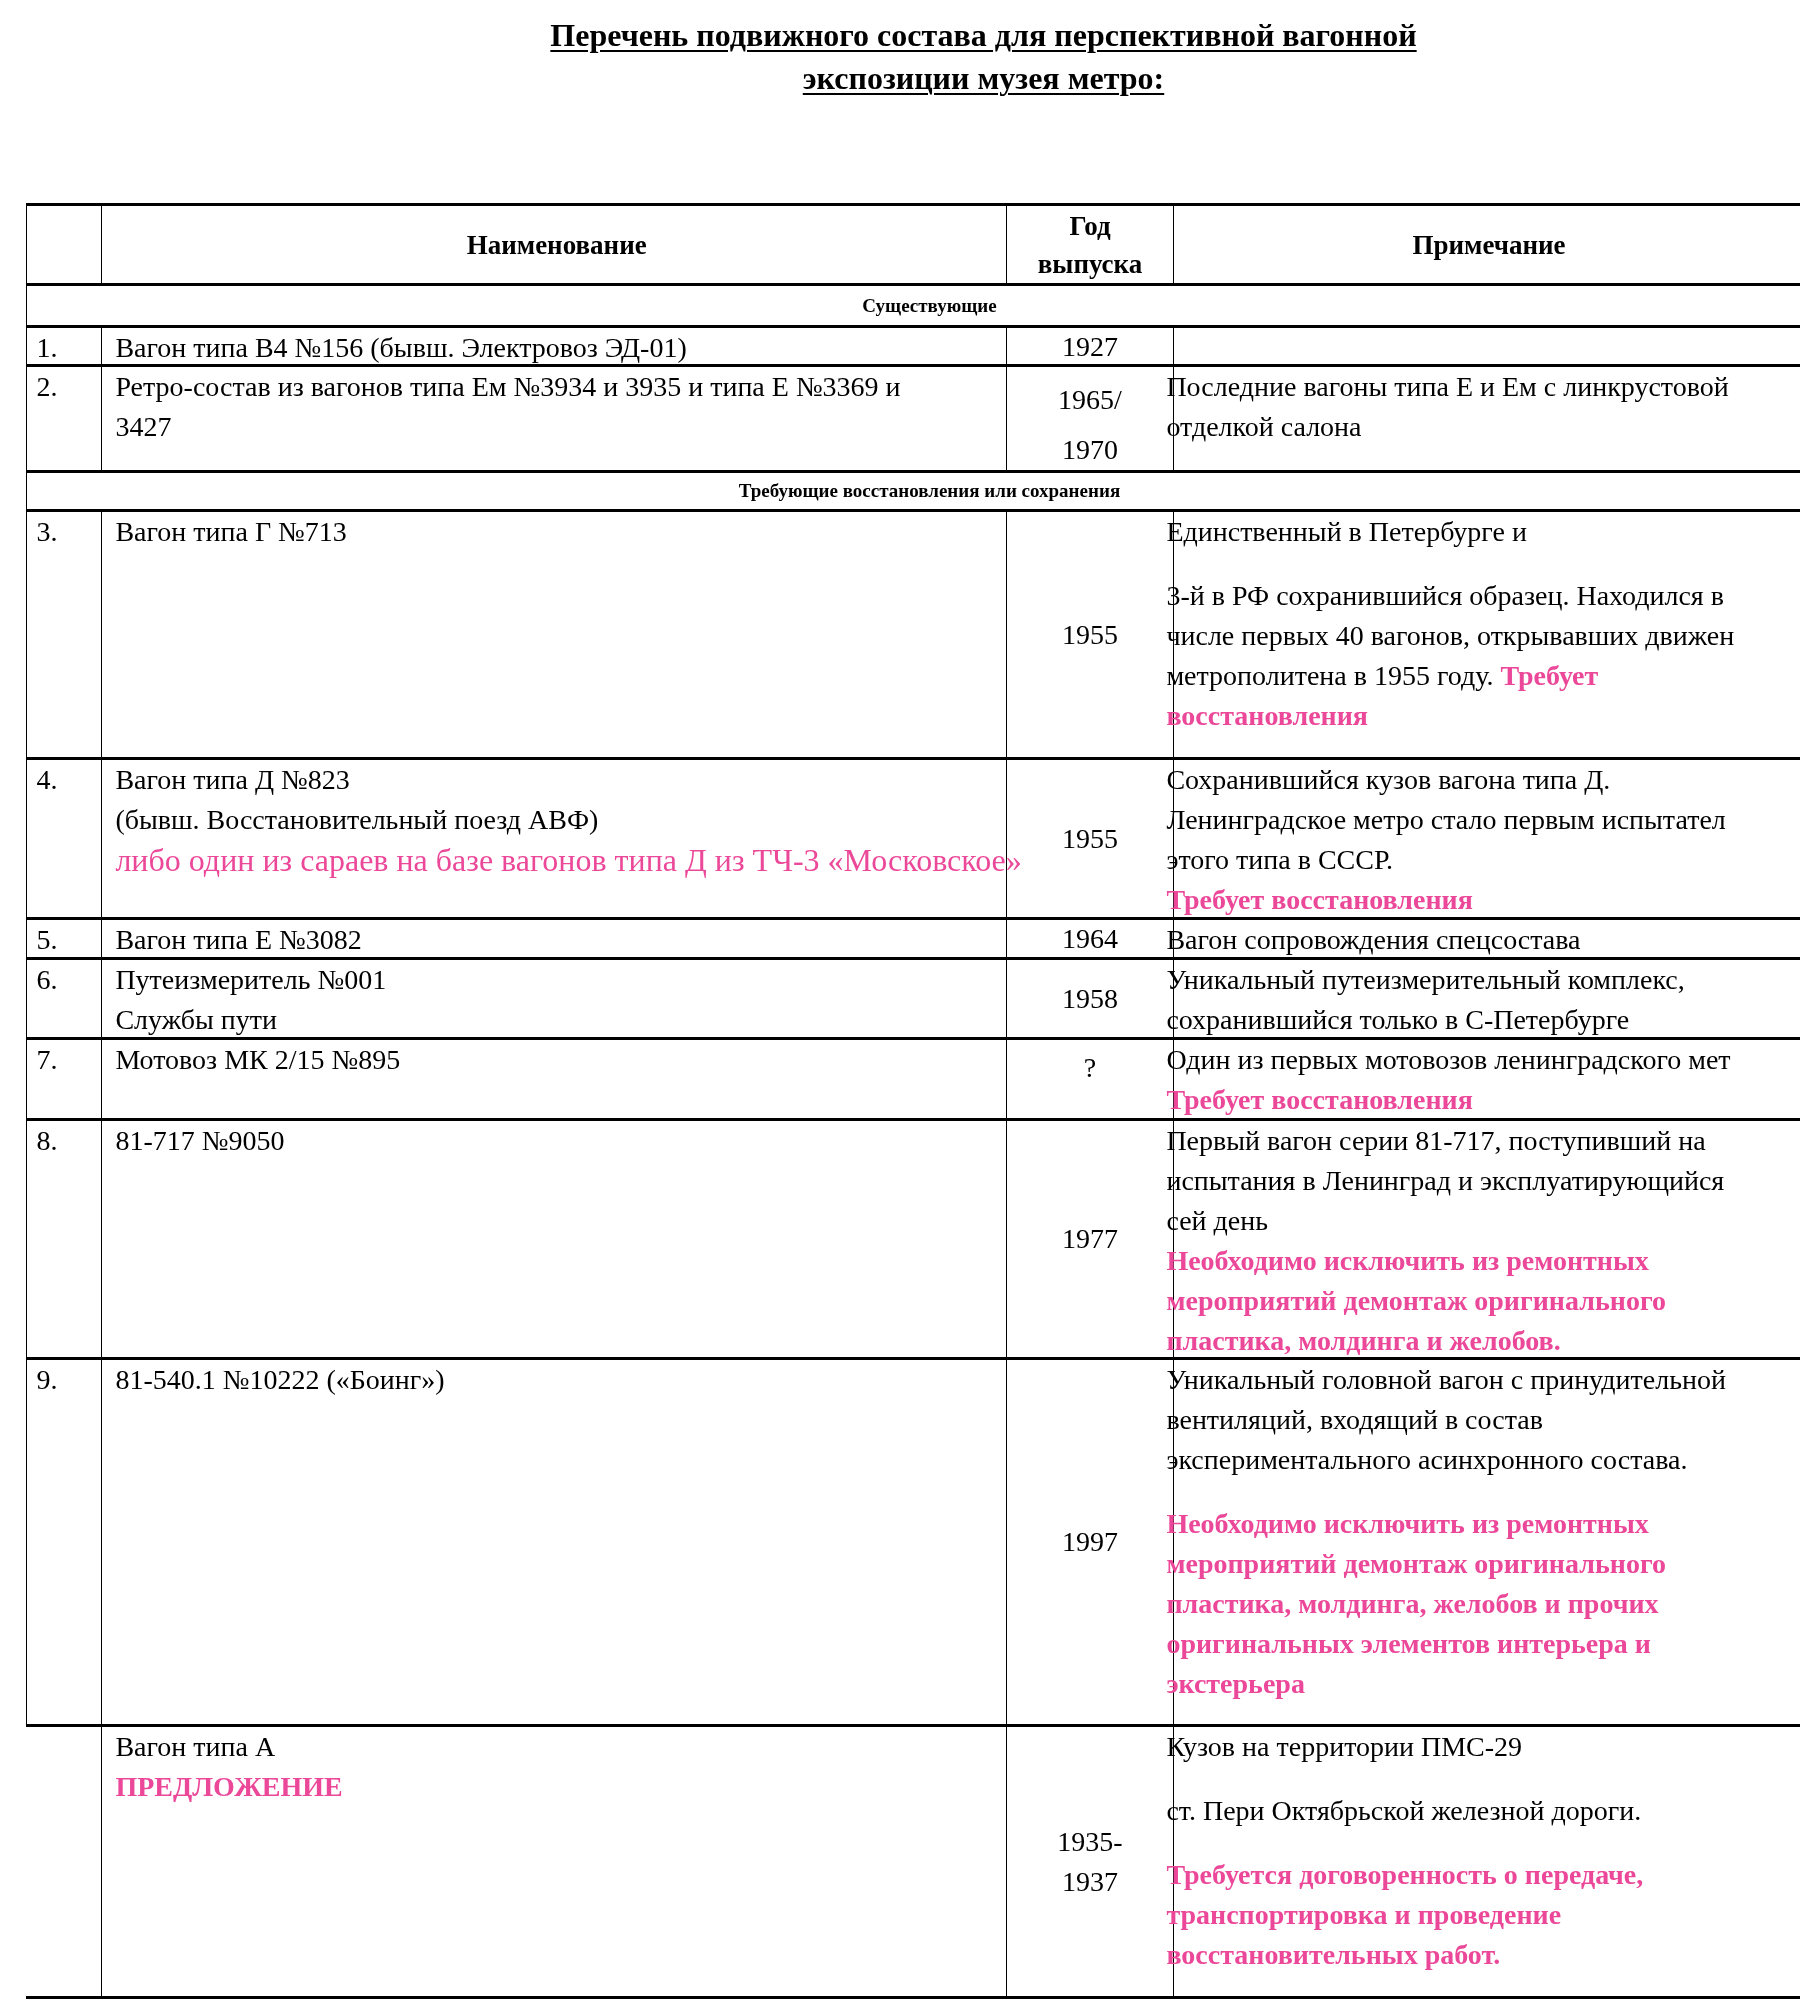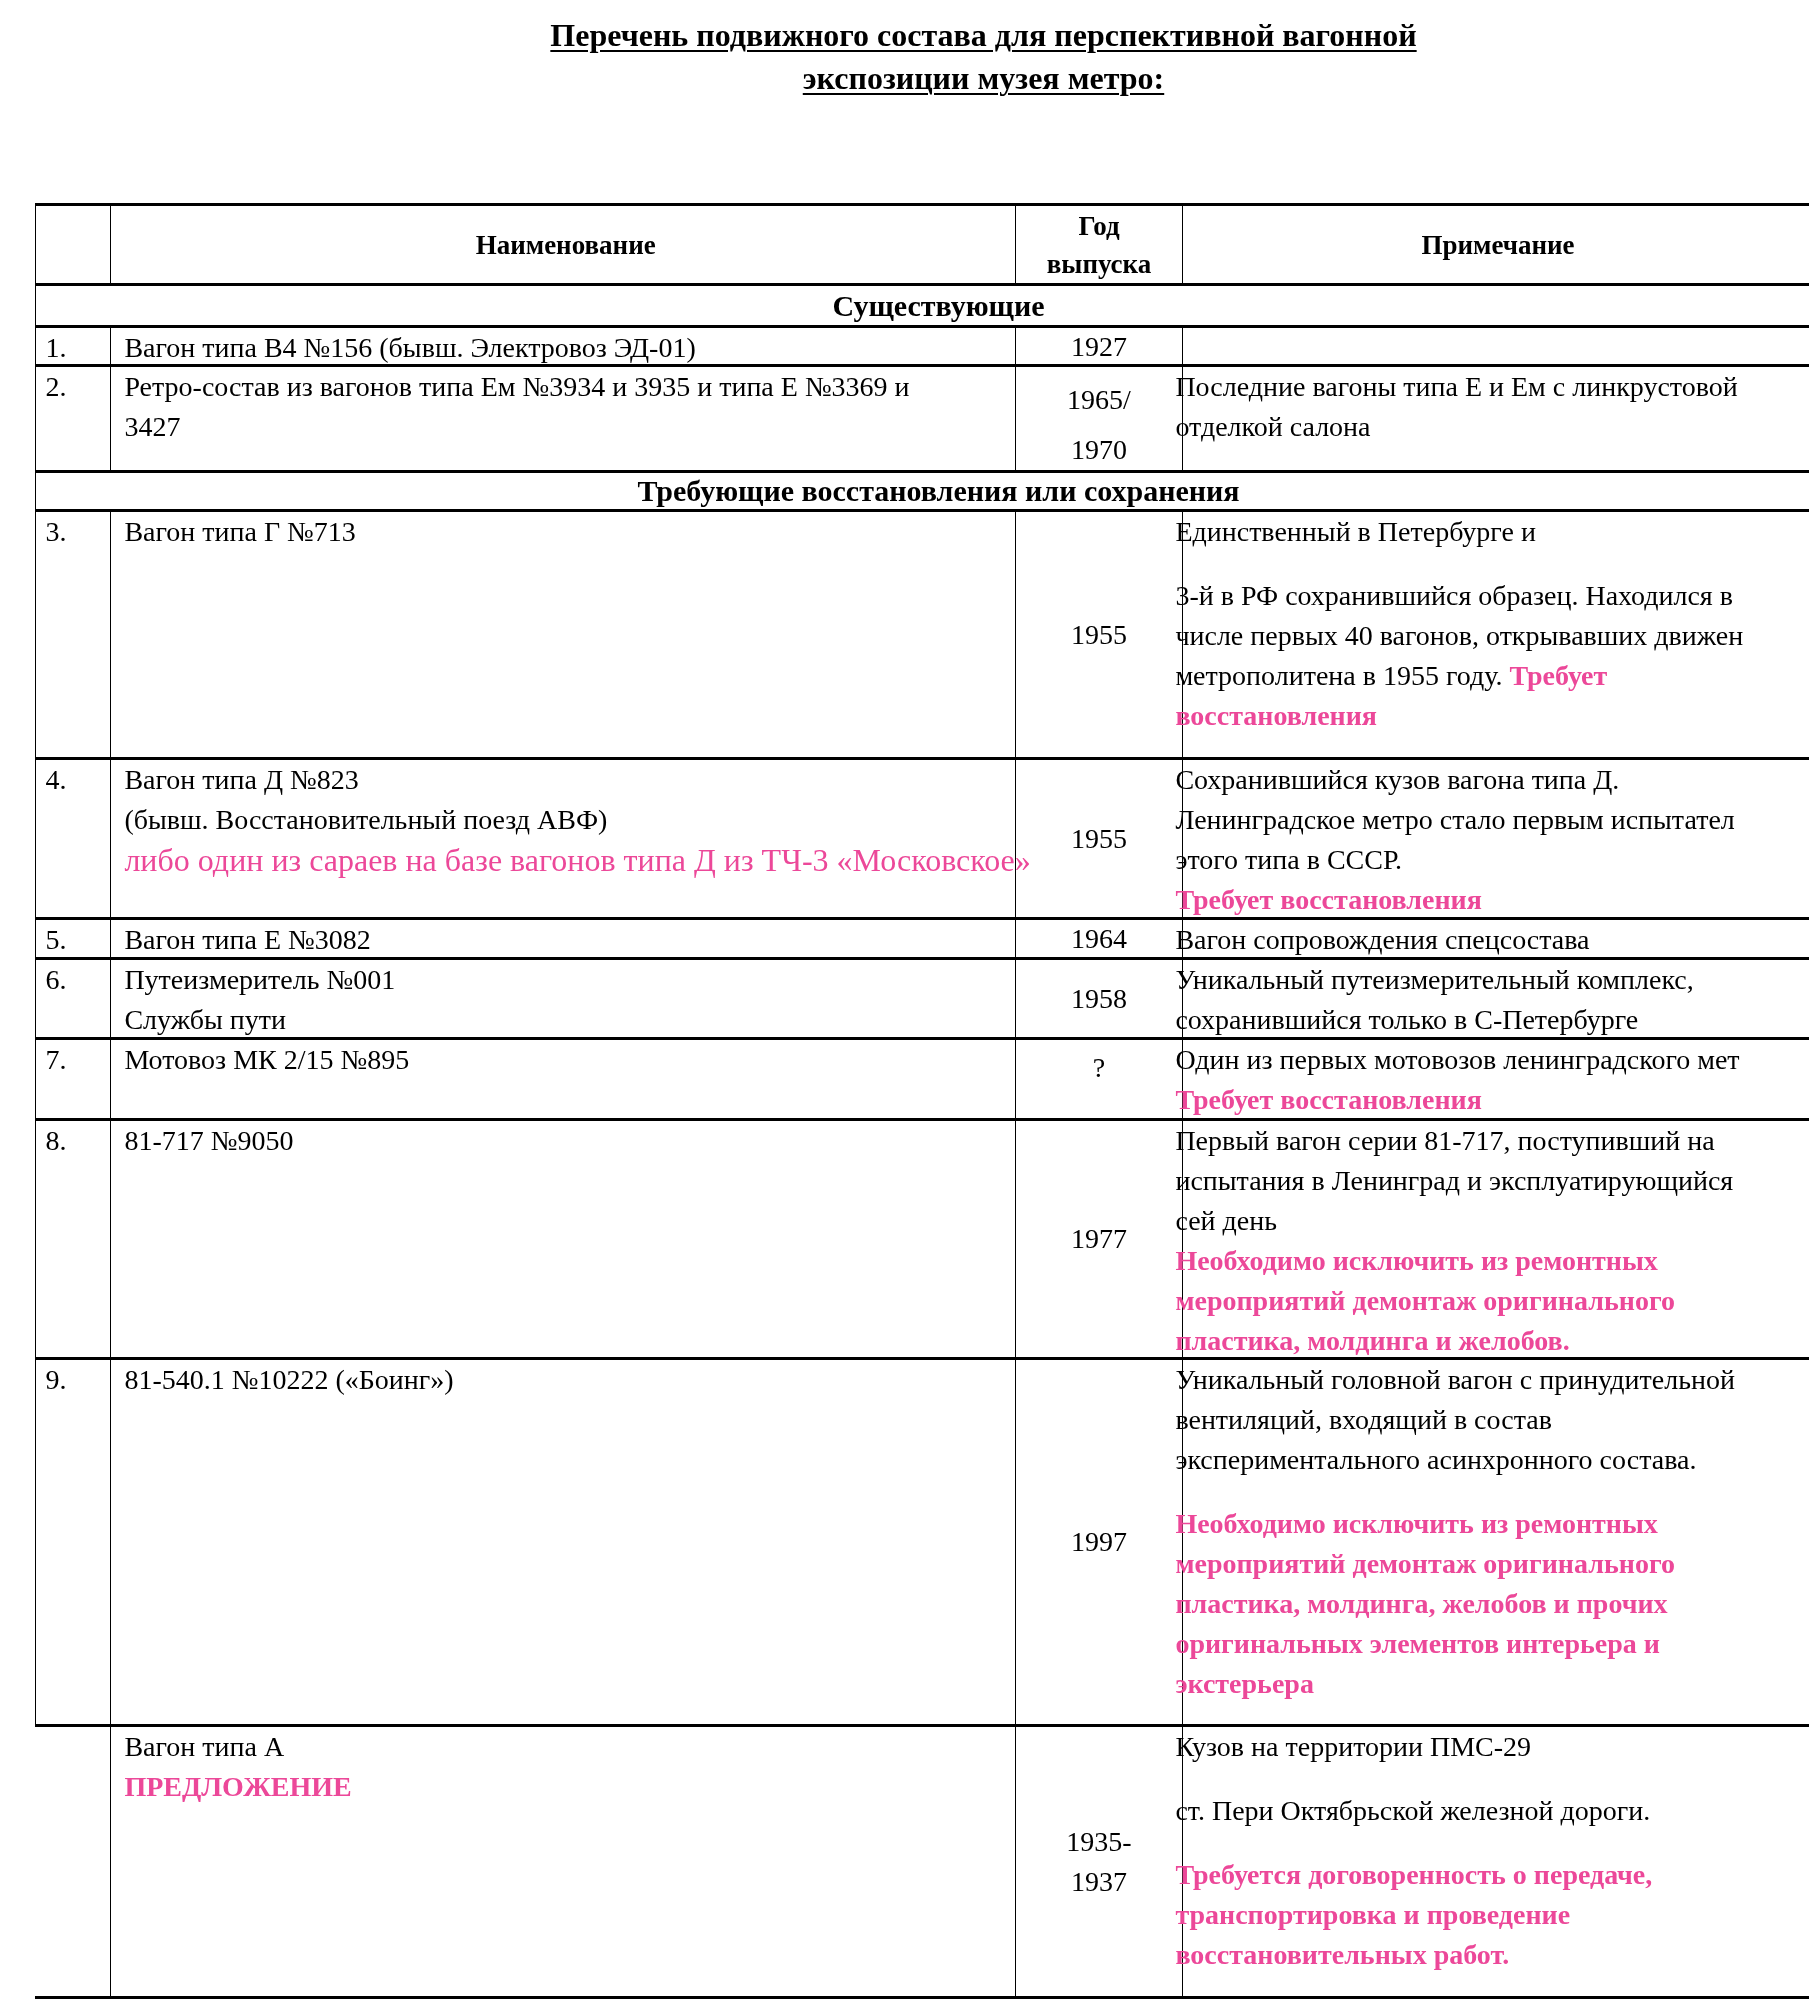--- a/index.html
+++ b/index.html
@@ -14,7 +14,7 @@
   }
   .title span { text-decoration: underline; text-decoration-thickness: 2.4px; text-underline-offset: 4px; }
   .table-wrap {
-    position: absolute; left: 35px; top: 203px; width: 1774px; height: 1796px;
+    position: absolute; left: 26px; top: 203px; width: 1774px; height: 1796px;
     overflow: hidden;
   }
   .row {

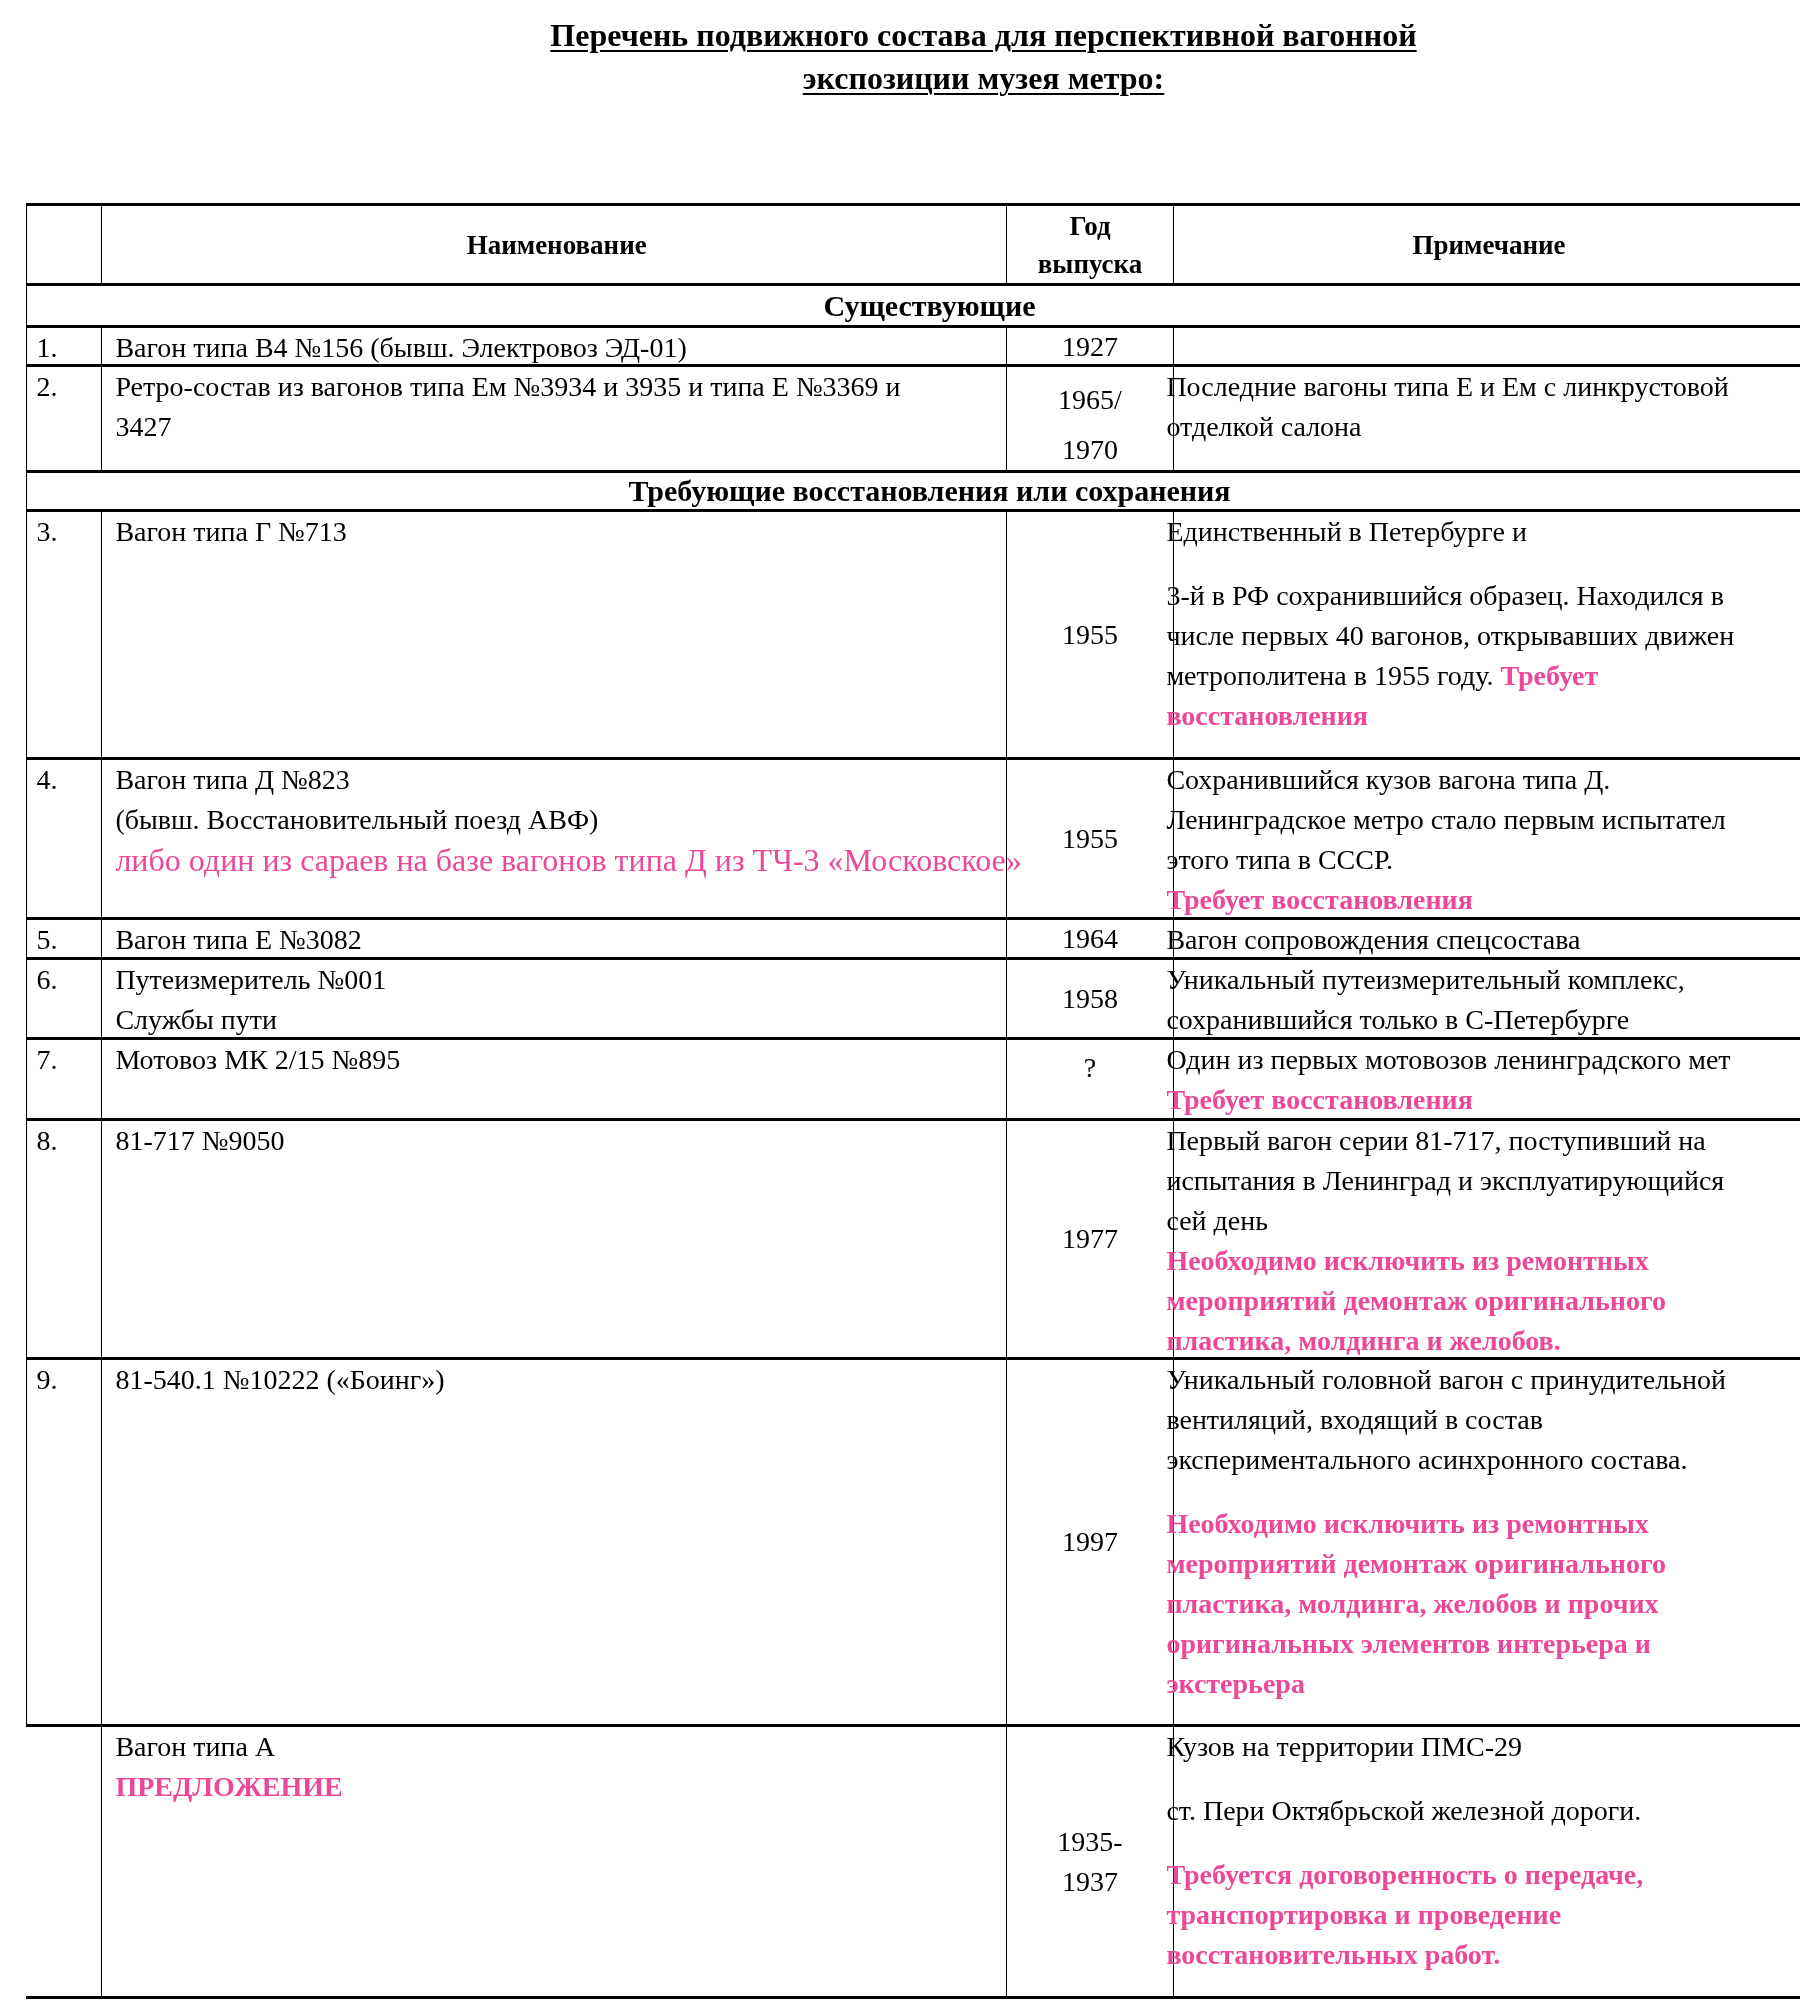--- a/index.html
+++ b/index.html
@@ -33,7 +33,7 @@
   .c-note { left: 1127px; width: 711px; padding: 0 0 0 13.4px; white-space: nowrap; }
   .section {
     position: absolute; left: 0; right: 0; top: 0; bottom: 0;
-    border-left: 1.6px solid #000; text-align: right; font-weight: bold; font-size: 30px;
+    border-left: 1.6px solid #000; text-align: right; font-weight: bold; font-size: 19px;
     display: flex; align-items: center; justify-content: center; padding-left: 32px; box-sizing: border-box;
   }
   .hdr { font-weight: bold; font-size: 27px; display: flex; align-items: center; justify-content: center; text-align: center; }

